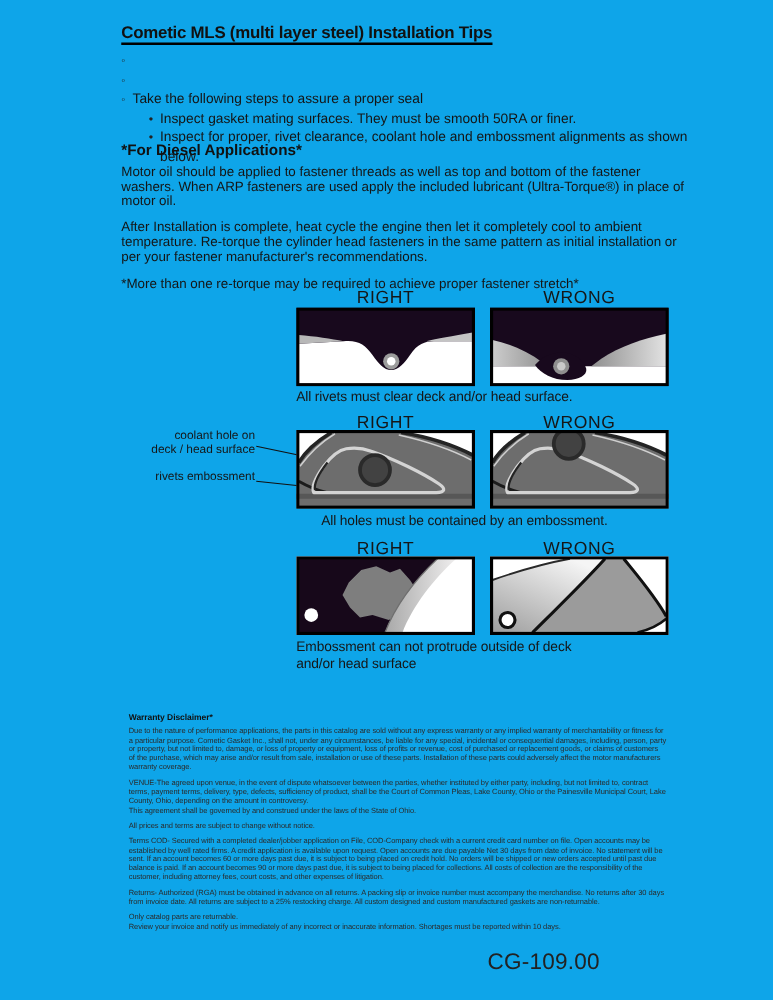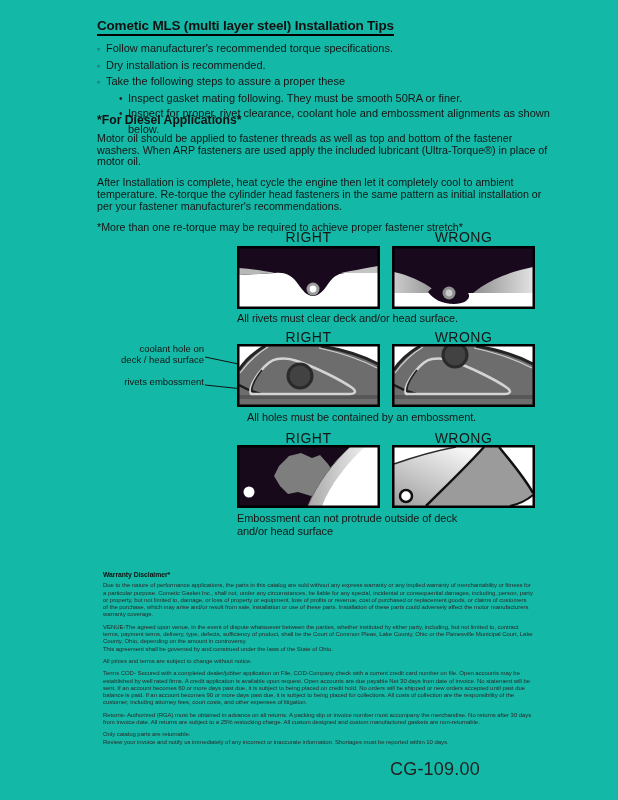--- a/index.html
+++ b/index.html
@@ -4,7 +4,7 @@
 <style>
   html,body{margin:0;padding:0;background:#e8e8e8;}
   .page{
-    position:relative;width:618px;height:800px;background:#14b8a6;
+    position:relative;width:618px;height:800px;background:#0ea5e9;
     font-family:"Liberation Sans","DejaVu Sans",sans-serif;color:#1a1a1a;
     overflow:hidden;margin:0 auto;
   }

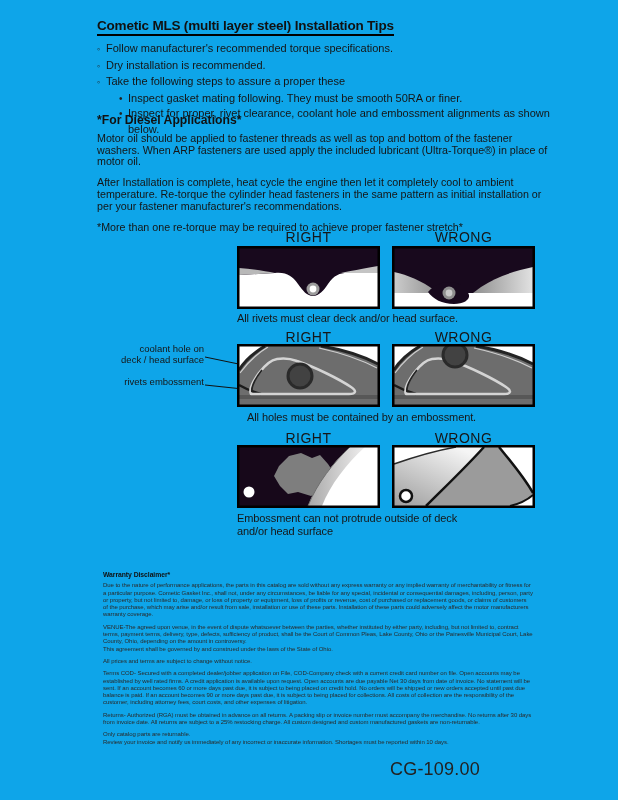--- a/index.html
+++ b/index.html
@@ -61,7 +61,6 @@
   <div class="abs tips">
     <div class="tip-row">
       <span class="mark">◦</span>
-      <span>Follow manufacturer's recommended torque specifications.</span>
     </div>
     <div class="tip-row">
       <span class="mark">◦</span>

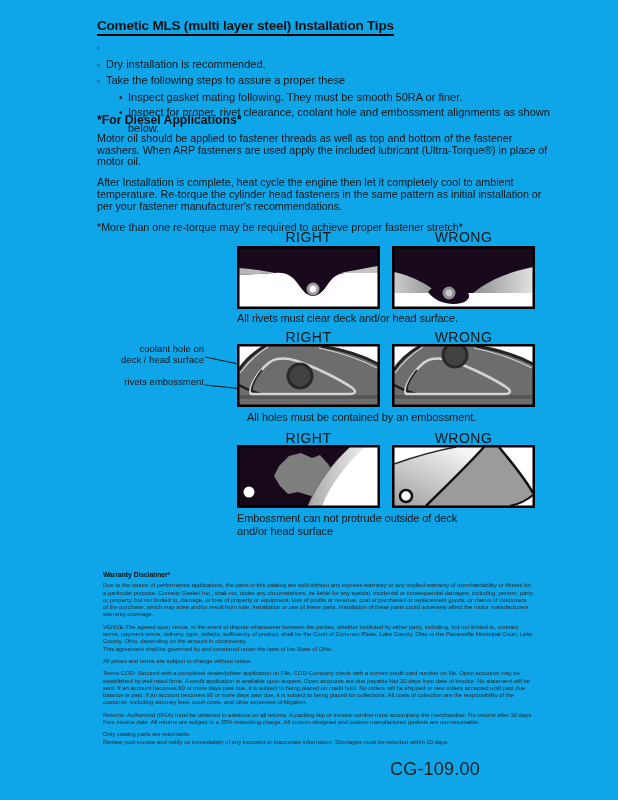--- a/index.html
+++ b/index.html
@@ -64,7 +64,6 @@
     </div>
     <div class="tip-row">
       <span class="mark">◦</span>
-      <span>Dry installation is recommended.</span>
     </div>
     <div class="tip-row">
       <span class="mark">◦</span>

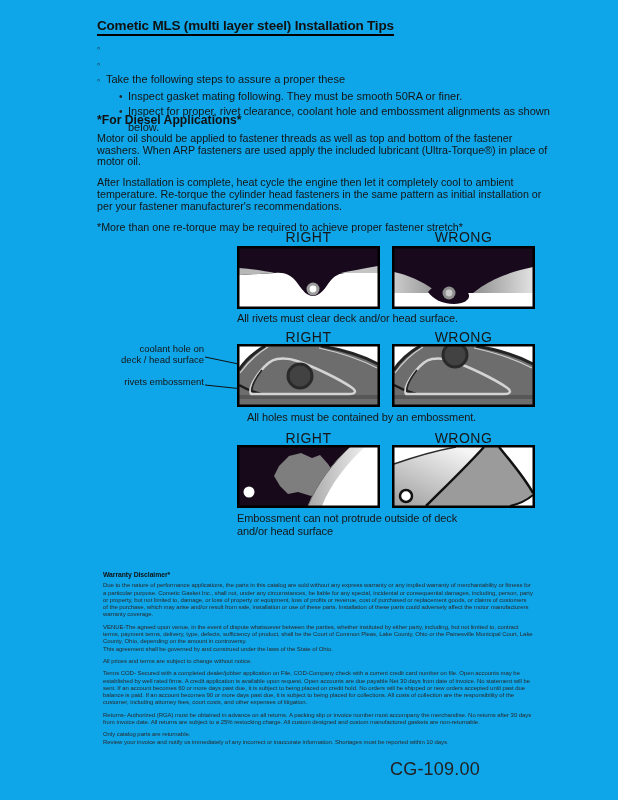--- a/index.html
+++ b/index.html
@@ -67,7 +67,7 @@
     </div>
     <div class="tip-row">
       <span class="mark">◦</span>
-      <span>Take the following steps to assure a proper these</span>
+      <span>Take the following steps to assure a proper seal</span>
     </div>
     <div class="tip-row sub">
       <span class="mark">•</span>

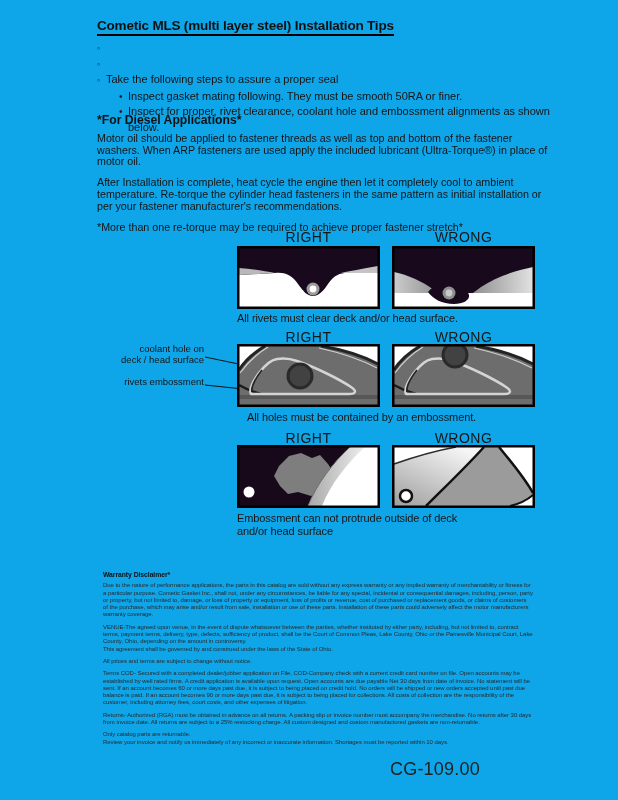--- a/index.html
+++ b/index.html
@@ -71,7 +71,7 @@
     </div>
     <div class="tip-row sub">
       <span class="mark">•</span>
-      <span>Inspect gasket mating following.  They must be smooth 50RA or finer.</span>
+      <span>Inspect gasket mating surfaces.  They must be smooth 50RA or finer.</span>
     </div>
     <div class="tip-row sub">
       <span class="mark">•</span>

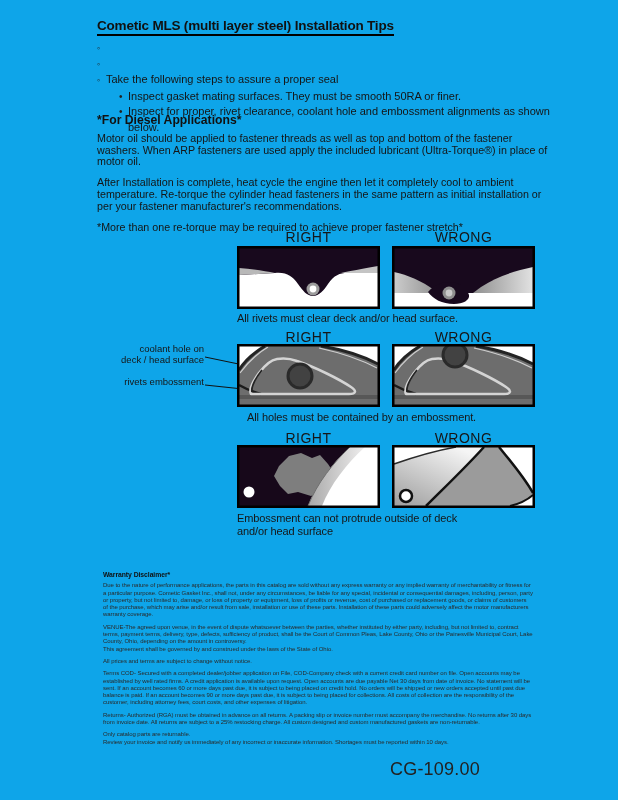--- a/index.html
+++ b/index.html
@@ -156,7 +156,7 @@
     <rect x="1.25" y="1.25" width="140.5" height="60.5" fill="none" stroke="#000" stroke-width="2.5"></rect>
   </svg>
 
-  <div class="abs fig-caption" style="left:247px;top:411px;">All holes must be contained by an embossment.</div>
+  <div class="abs fig-caption" style="left:257px;top:411px;">All holes must be contained by an embossment.</div>
 
   <div class="abs fig-label" style="left:237px;top:430px;">RIGHT</div>
   <div class="abs fig-label" style="left:392px;top:430px;">WRONG</div>

